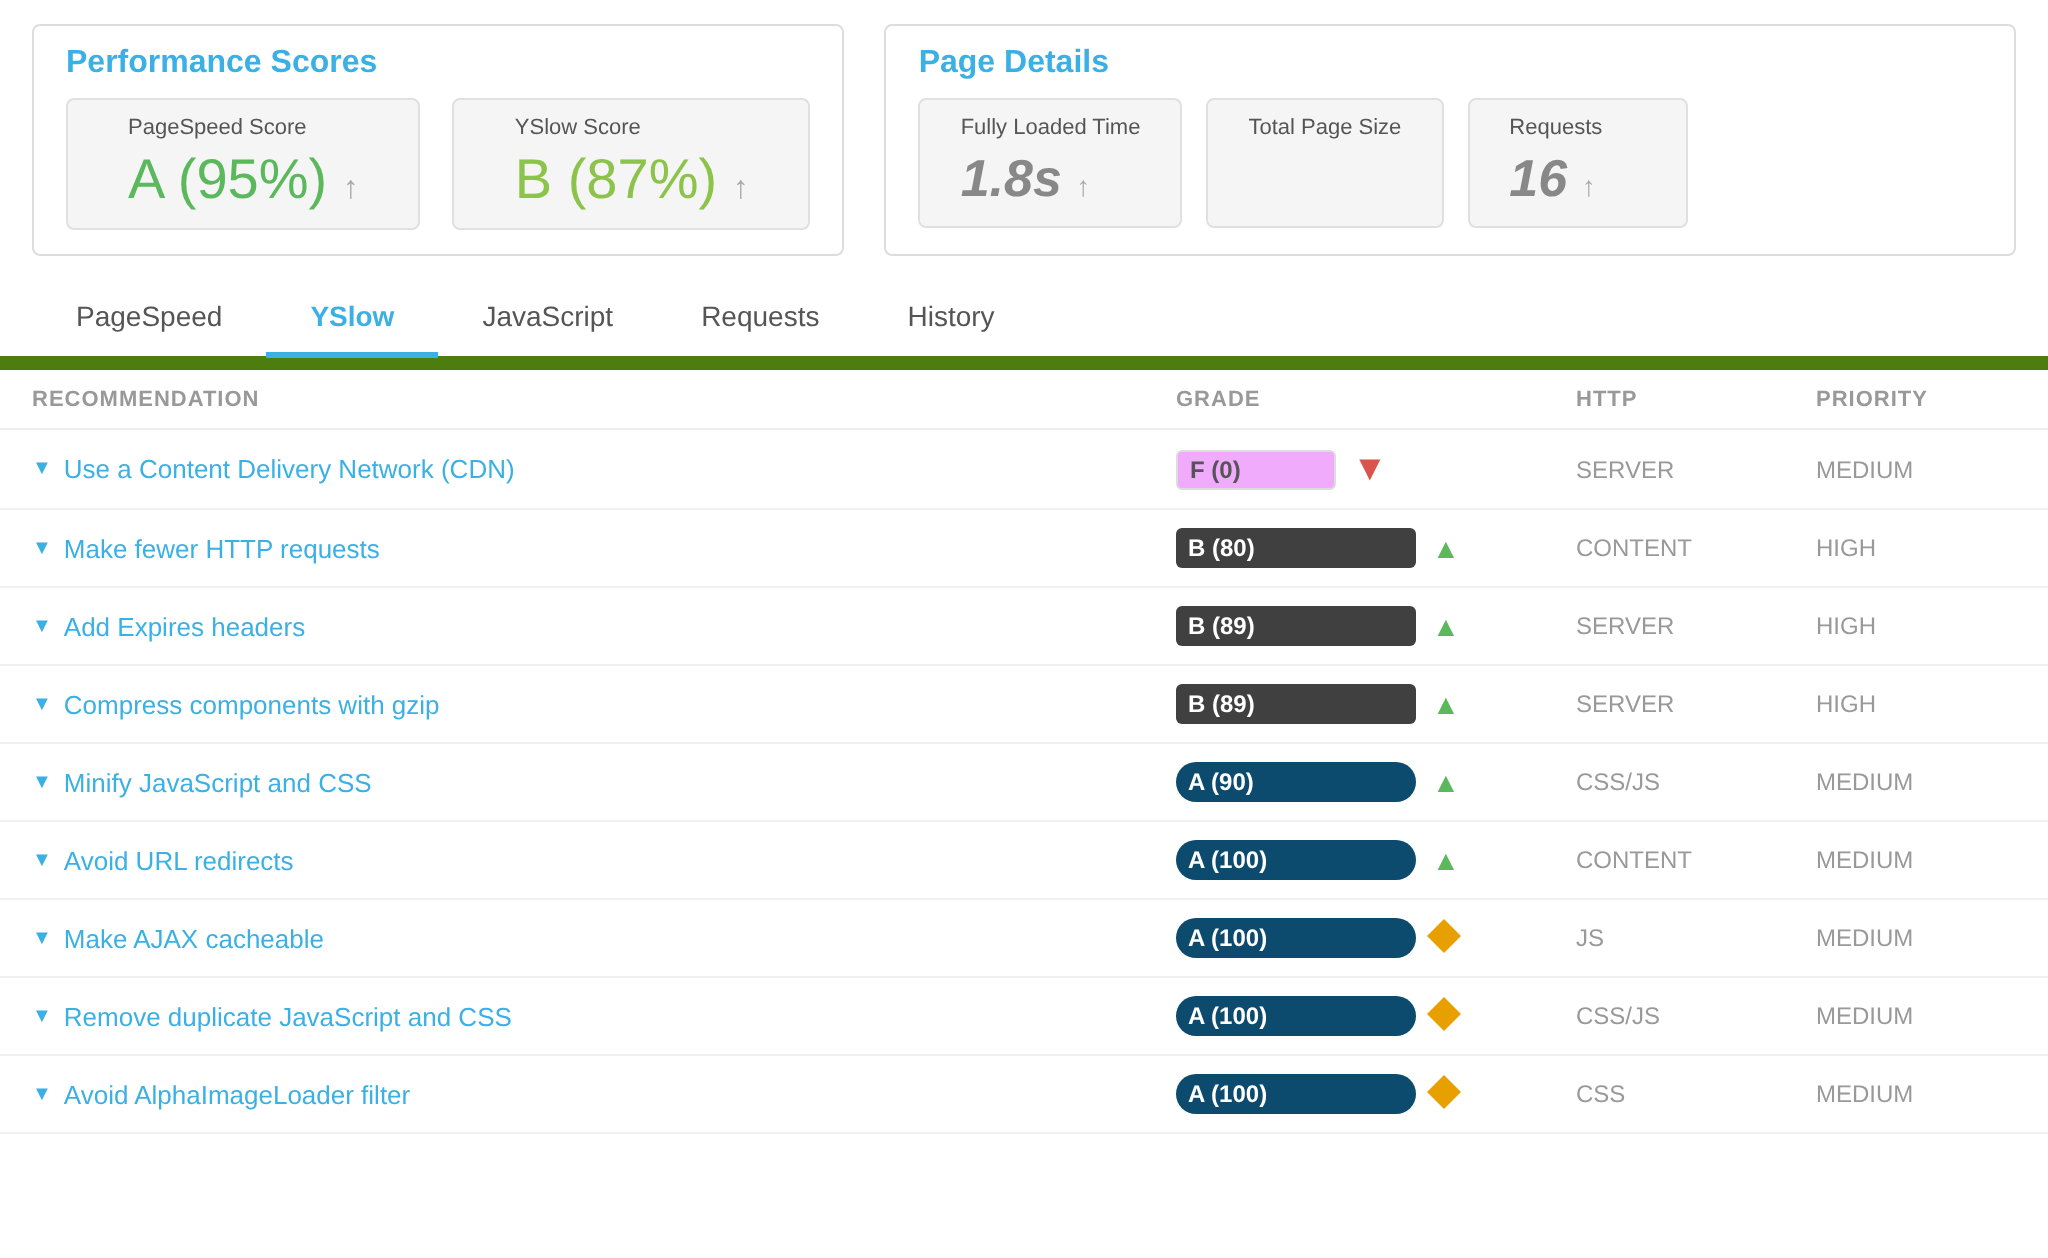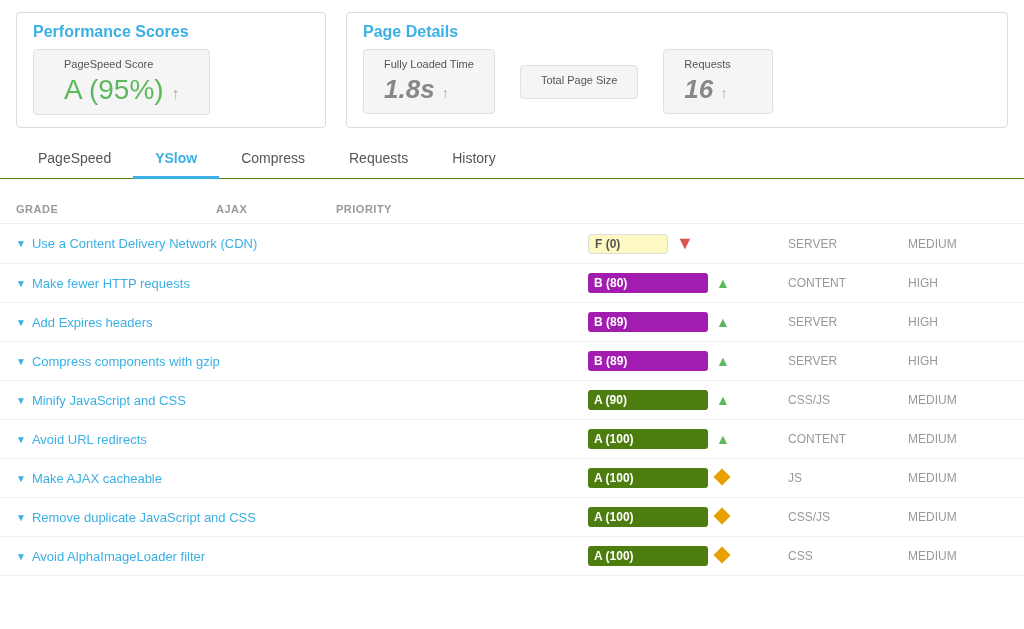--- a/index.html
+++ b/index.html
@@ -241,6 +241,13 @@
           <span class="arrow-up"> ↑</span>
         </div>
       </div>
+      <div class="score-box">
+        <div class="label">YSlow Score</div>
+        <div class="score-value yellow-green">
+          <span>B (87%)</span>
+          <span class="arrow-up"> ↑</span>
+        </div>
+      </div>
     </div>
   </div>
 

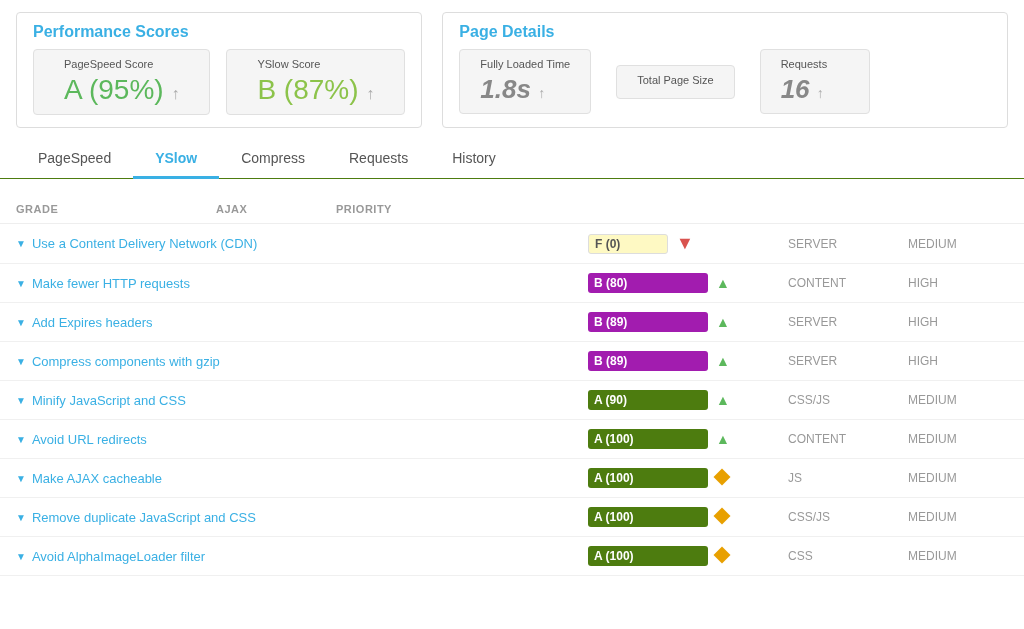--- a/index.html
+++ b/index.html
@@ -73,8 +73,7 @@
 
     .details-row {
       display: flex;
-      gap: 13px;
-      align-items: center;
+      gap: 0;
     }
 
     .detail-box {

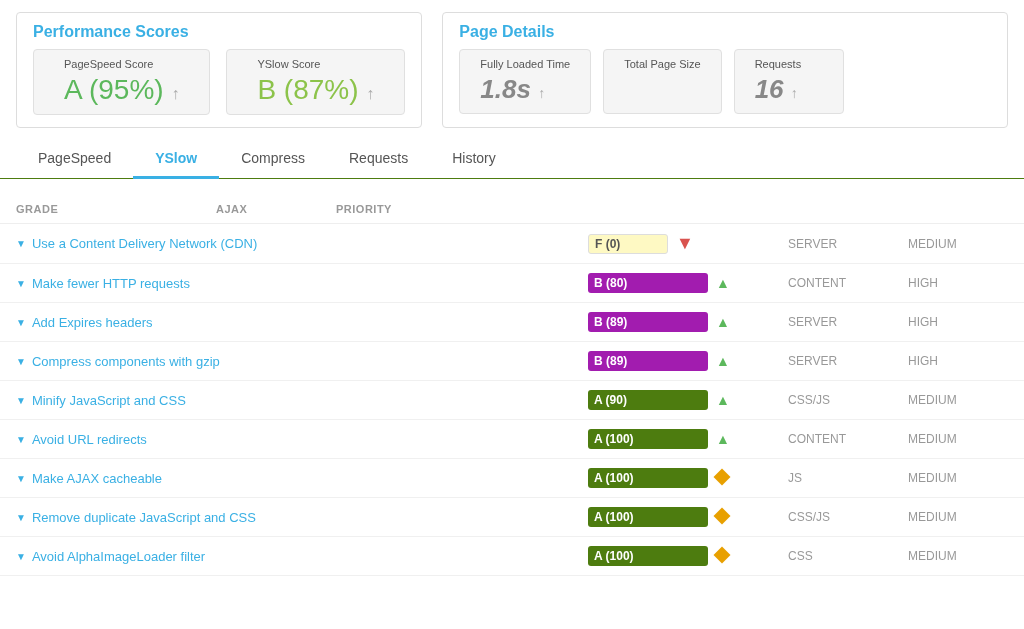--- a/index.html
+++ b/index.html
@@ -106,8 +106,8 @@
     
     .tabs-section {
       padding: 0 16px;
-      border-bottom: 1px solid #4d7c0f;
-      margin-bottom: 16px;
+      border-bottom: 7px solid #4d7c0f;
+      margin-bottom: 1px;
     }
 
     .tabs {

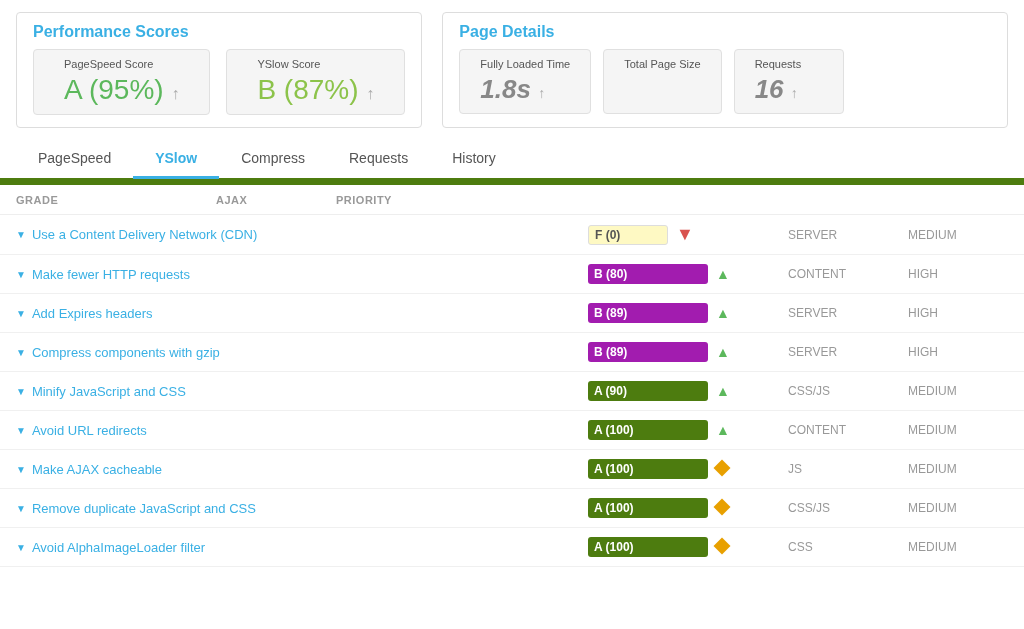--- a/index.html
+++ b/index.html
@@ -278,7 +278,7 @@
   <div class="tabs" id="tabs-container">
   <div class="tab">PageSpeed</div>
       <div class="tab active">YSlow</div>
-      <div class="tab">Compress</div>
+      <div class="tab">JavaScript</div>
       <div class="tab">Requests</div>
       <div class="tab">History</div>
     </div>

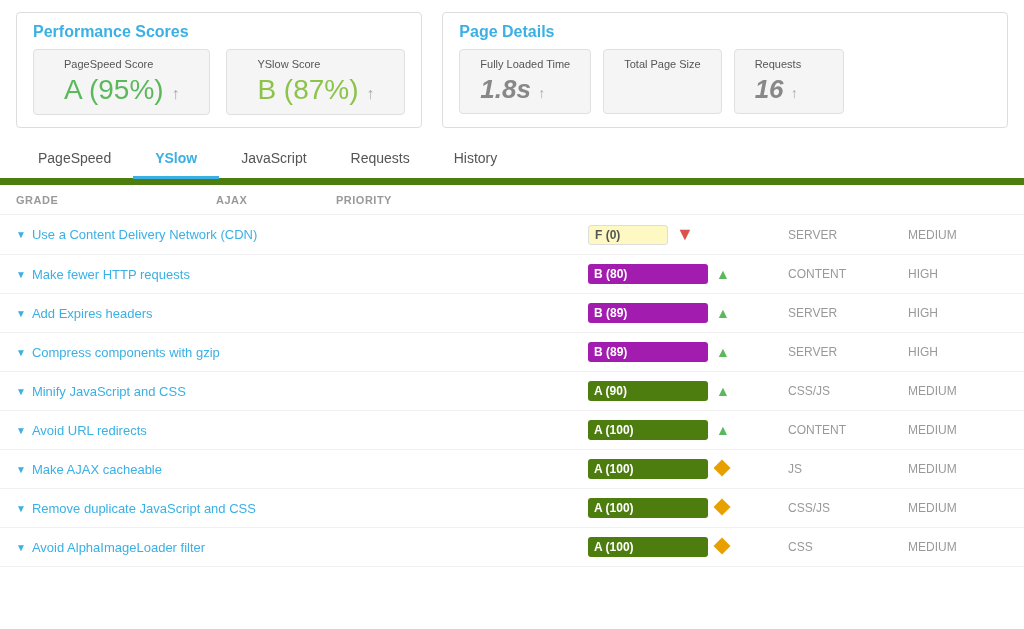--- a/index.html
+++ b/index.html
@@ -285,6 +285,7 @@
 </div>
 
 <div class="table-header">
+  <div class="col-recommendation">RECOMMENDATION</div>
   <div class="col-grade">GRADE</div>
   <div class="col-type">AJAX</div>
   <div class="col-priority">PRIORITY</div>

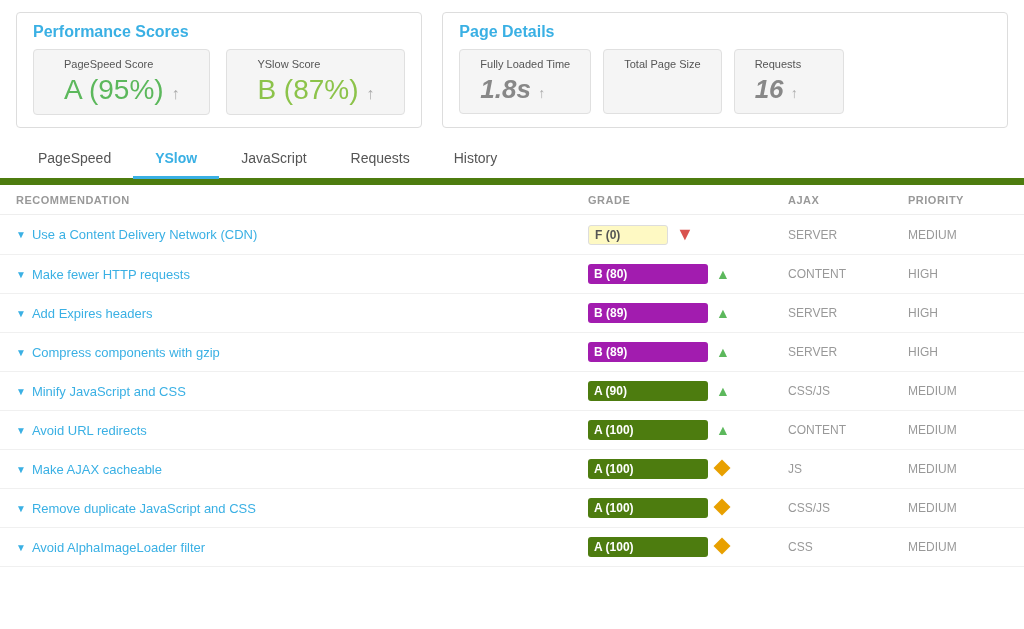--- a/index.html
+++ b/index.html
@@ -287,7 +287,7 @@
 <div class="table-header">
   <div class="col-recommendation">RECOMMENDATION</div>
   <div class="col-grade">GRADE</div>
-  <div class="col-type">AJAX</div>
+  <div class="col-type">HTTP</div>
   <div class="col-priority">PRIORITY</div>
 </div>
 

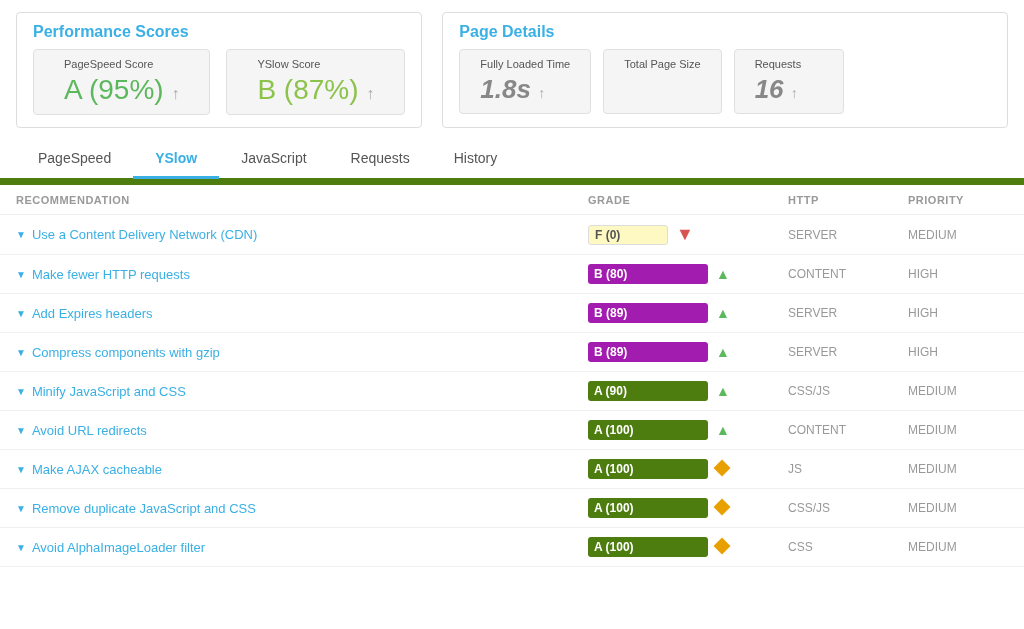--- a/index.html
+++ b/index.html
@@ -187,7 +187,7 @@
     }
 
     .grade-bar.grade-f {
-      background: #fef9c3;
+      background: #f0abfc;
       border: 1px solid #ddd;
       color: #555;
       min-width: 80px;

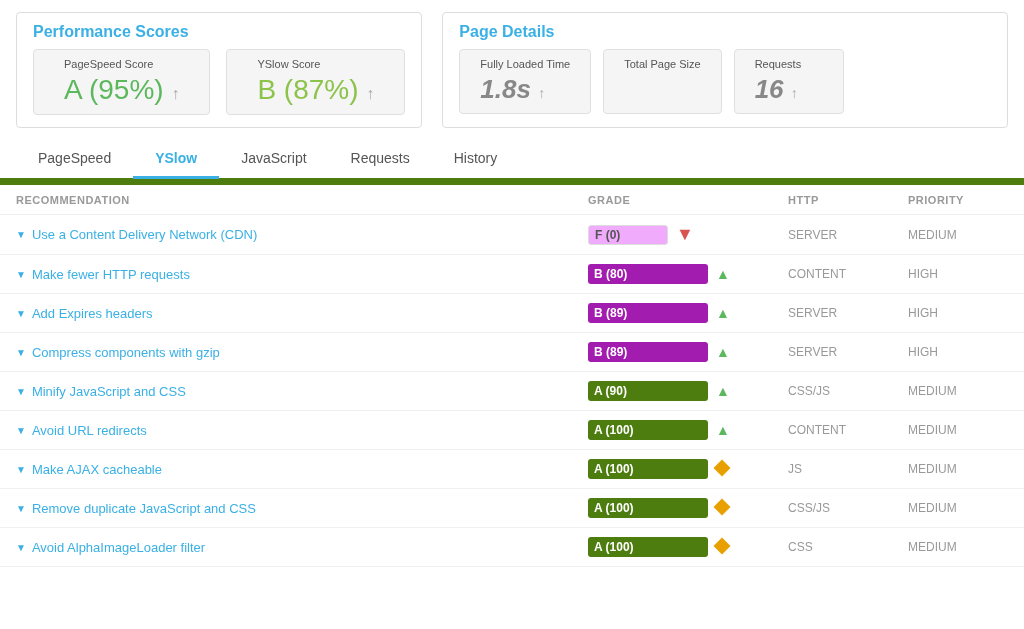--- a/index.html
+++ b/index.html
@@ -193,7 +193,7 @@
       min-width: 80px;
     }
 
-    .grade-bar.grade-b { background: #a21caf; }
+    .grade-bar.grade-b { background: #404040; }
     .grade-bar.grade-a { background: #4d7c0f; }
 
     .col-type-cell {

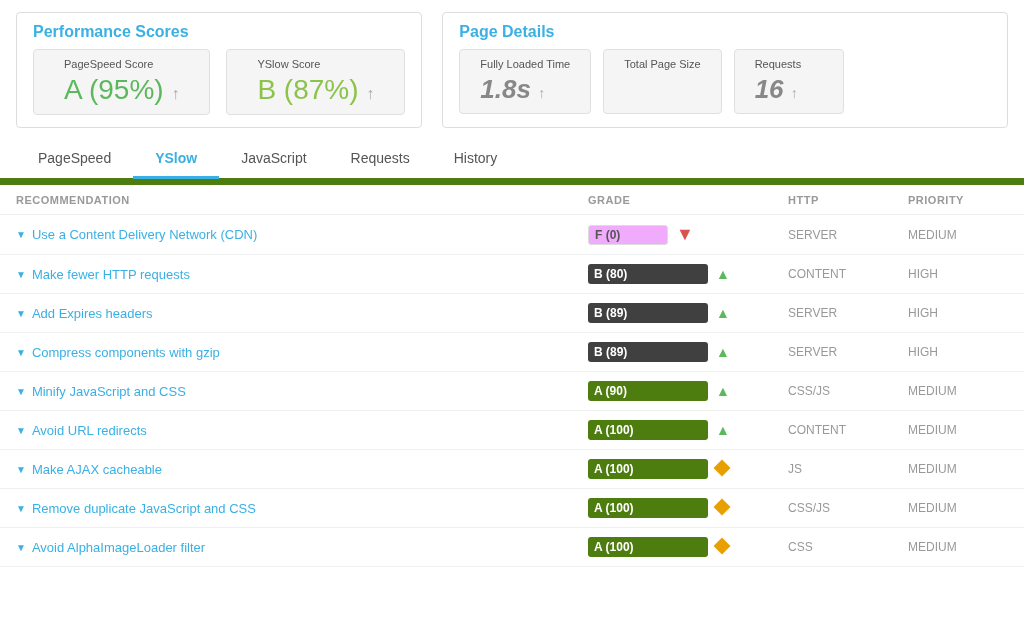--- a/index.html
+++ b/index.html
@@ -194,7 +194,7 @@
     }
 
     .grade-bar.grade-b { background: #404040; }
-    .grade-bar.grade-a { background: #4d7c0f; }
+    .grade-bar.grade-a { background: #0c4a6e; border-radius: 10px; }
 
     .col-type-cell {
       width: 120px;

